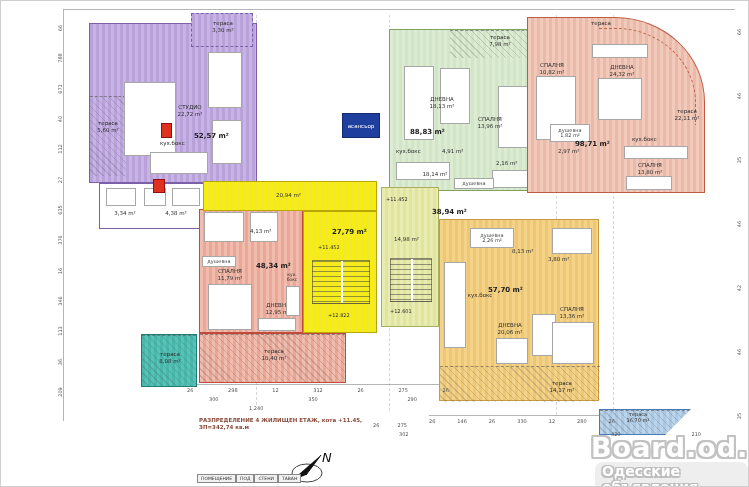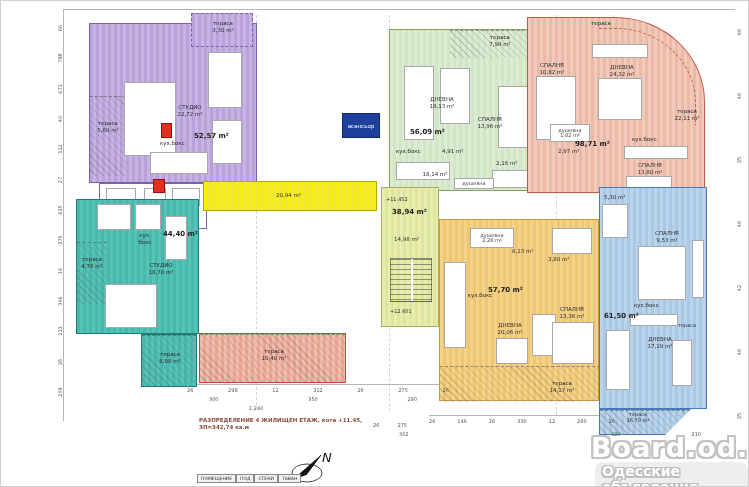--- a/index.html
+++ b/index.html
@@ -117,7 +117,7 @@
 18,13 m²</span>
     <span class="rl" style="left:72px;top:86px;width:56px;">СПАЛНЯ
 13,96 m²</span>
-    <span class="al" style="left:20px;top:98px;">56,09 m²</span>
+    <span class="al" style="left:20px;top:98px;">88,83 m²</span>
     <span class="rl" style="left:52px;top:118px;">4,91 m²</span>
     <span class="rl" style="left:6px;top:118px;">кух.бокс</span>
     <div class="whitebox" style="left:6px;top:132px;width:54px;height:18px;"></div>

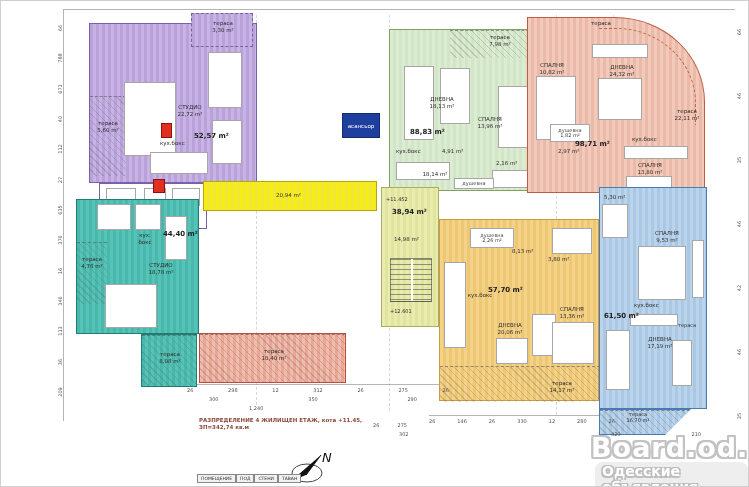--- a/index.html
+++ b/index.html
@@ -181,7 +181,7 @@
 
   <div class="apt" style="left: 380px; top: 186px; width: 58px; height: 140px; --c1: #e9ecb0; --c2: #e1e49c; --wall: #a9ae5e;">
     <span class="rl" style="left:4px;top:8px;font-size:5px;">+11.452</span>
-    <span class="al" style="left:10px;top:20px;">38,94 m²</span>
+    <span class="al" style="left:10px;top:20px;padding-left:40px;">38,94 m²</span>
     <span class="rl" style="left:12px;top:48px;">14,98 m²</span>
     <div class="stairs" style="left:8px;top:70px;width:42px;height:44px;"></div>
     <span class="rl" style="left:8px;top:120px;font-size:5px;">+12.601</span>

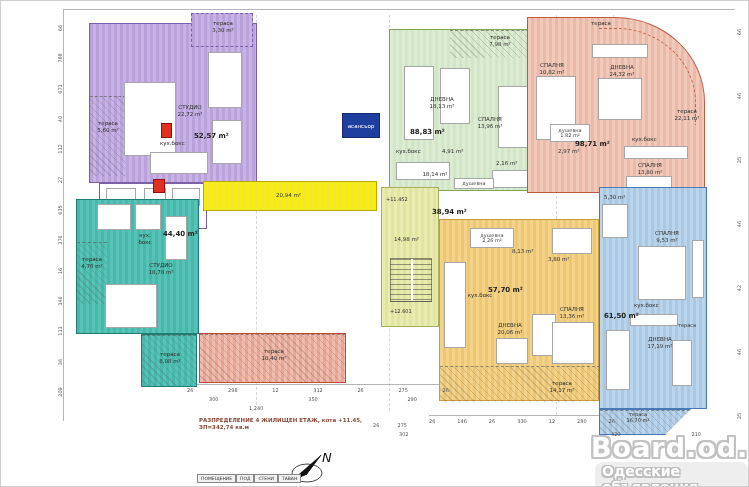--- a/index.html
+++ b/index.html
@@ -149,20 +149,6 @@
     <div class="whitebox" style="left:98px;top:158px;width:46px;height:14px;"></div>
   </div>
 
-  <div class="apt" style="left: 75px; top: 198px; width: 123px; height: 135px; --c1: #49b8ac; --c2: #57c2b6; --wall: #1f7d74;">
-    <div class="ter" style="left:0;top:42px;width:30px;height:62px;"></div>
-    <span class="rl" style="left:0;top:56px;width:30px;">тераса
-4,76 m²</span>
-    <div class="whitebox" style="left:20px;top:4px;width:34px;height:26px;"></div>
-    <div class="whitebox" style="left:58px;top:4px;width:26px;height:26px;"></div>
-    <div class="whitebox" style="left:88px;top:16px;width:22px;height:44px;"></div>
-    <span class="rl" style="left:56px;top:32px;width:24px;">кух.
-бокс</span>
-    <span class="al" style="left:86px;top:30px;">44,40 m²</span>
-    <span class="rl" style="left:56px;top:62px;width:56px;">СТУДИО
-18,78 m²</span>
-    <div class="whitebox" style="left:28px;top:84px;width:52px;height:44px;"></div>
-  </div>
   <div class="apt" style="left: 140px; top: 333px; width: 56px; height: 53px; --c1: #49b8ac; --c2: #57c2b6; --wall: #1f7d74;">
     <div class="ter" style="left:0;top:0;width:100%;height:100%;"></div>
     <span class="rl" style="left:0;top:16px;width:56px;">тераса

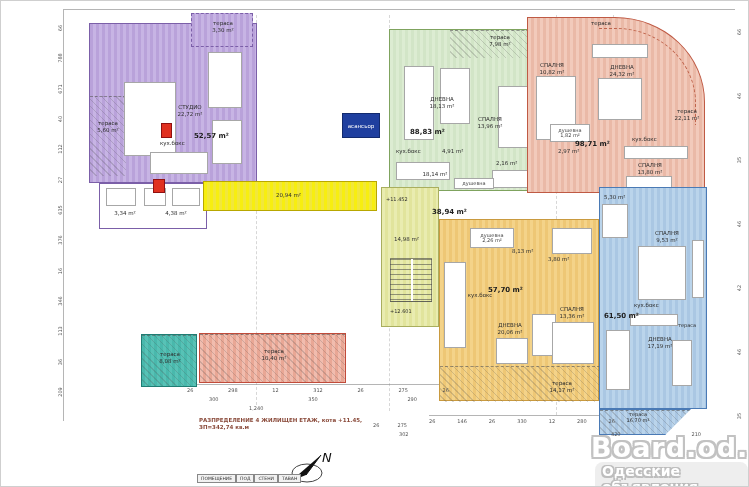--- a/index.html
+++ b/index.html
@@ -164,6 +164,12 @@
   <div class="apt" style="left: 202px; top: 180px; width: 174px; height: 30px; --c1: #f7ee10; --c2: #f1e73c; --wall: #b8a700;">
     <span class="rl" style="left:72px;top:10px;">20,94 m²</span>
   </div>
+  <div class="apt" style="left: 302px; top: 210px; width: 74px; height: 122px; --c1: #f7ee10; --c2: #f1e73c; --wall: #b8a700;">
+    <span class="al" style="left:28px;top:16px;">27,79 m²</span>
+    <span class="rl" style="left:14px;top:32px;font-size:5px;">+11.452</span>
+    <div class="stairs" style="left:8px;top:48px;width:58px;height:44px;"></div>
+    <span class="rl" style="left:24px;top:100px;font-size:5px;">+12.822</span>
+  </div>
 
   <div class="apt" style="left: 380px; top: 186px; width: 58px; height: 140px; --c1: #e9ecb0; --c2: #e1e49c; --wall: #a9ae5e;">
     <span class="rl" style="left:4px;top:8px;font-size:5px;">+11.452</span>

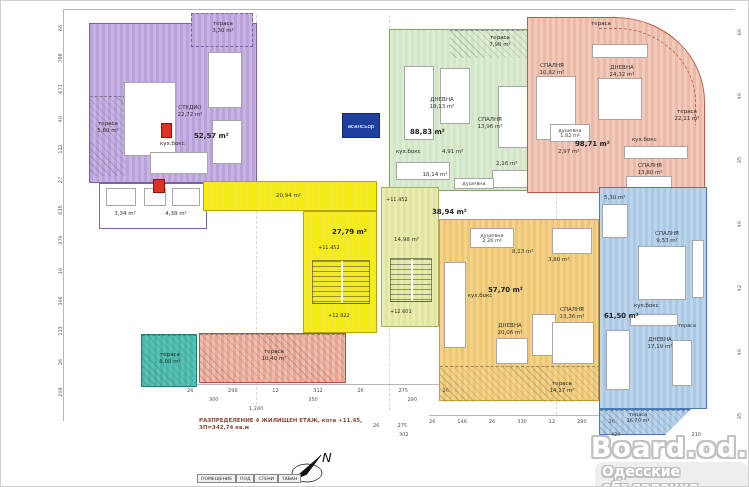--- a/index.html
+++ b/index.html
@@ -155,6 +155,22 @@
 8,08 m²</span>
   </div>
 
+  <div class="apt" style="left: 198px; top: 208px; width: 104px; height: 124px; --c1: #f1bcae; --c2: #e9a795; --wall: #c14b3a;">
+    <div class="whitebox" style="left:4px;top:2px;width:40px;height:30px;"></div>
+    <div class="whitebox" style="left:50px;top:2px;width:28px;height:30px;"></div>
+    <span class="rl" style="left:50px;top:18px;">4,13 m²</span>
+    <div class="whitebox wb-lbl" style="left:2px;top:46px;width:34px;height:11px;">душевна</div>
+    <span class="al" style="left:56px;top:52px;">48,34 m²</span>
+    <span class="rl" style="left:82px;top:62px;width:20px;font-size:4.5px;">кух.
+бокс</span>
+    <span class="rl" style="left:8px;top:58px;width:44px;">СПАЛНЯ
+11,79 m²</span>
+    <div class="whitebox" style="left:8px;top:74px;width:44px;height:46px;"></div>
+    <span class="rl" style="left:56px;top:92px;width:44px;">ДНЕВНА
+12,95 m²</span>
+    <div class="whitebox" style="left:58px;top:108px;width:38px;height:13px;"></div>
+    <div class="whitebox" style="left:86px;top:76px;width:14px;height:30px;"></div>
+  </div>
   <div class="apt" style="left: 198px; top: 332px; width: 147px; height: 50px; --c1: #f1bcae; --c2: #e9a795; --wall: #c14b3a;">
     <div class="ter" style="left:0;top:0;width:100%;height:100%;"></div>
     <span class="rl" style="left:44px;top:14px;width:60px;">тераса

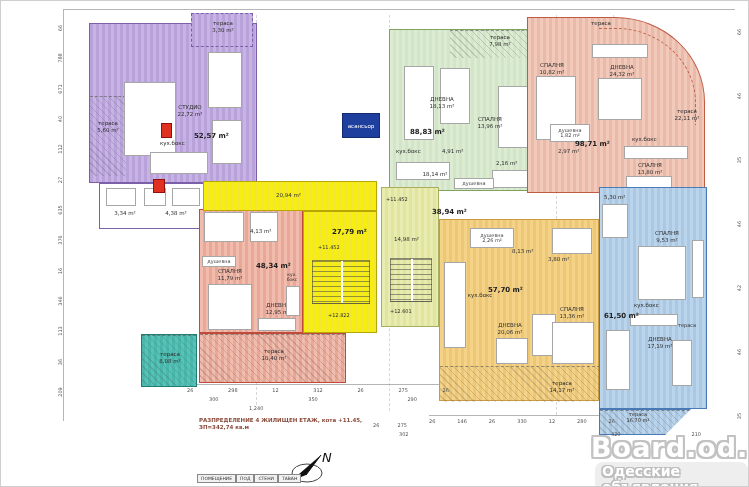--- a/index.html
+++ b/index.html
@@ -217,22 +217,6 @@
 14,17 m²</span>
   </div>
 
-  <div class="apt" style="left: 598px; top: 186px; width: 108px; height: 222px; --c1: #bad4eb; --c2: #aac7e3; --wall: #4a7ab5;">
-    <span class="rl" style="left:4px;top:6px;">5,30 m²</span>
-    <div class="whitebox" style="left:2px;top:16px;width:26px;height:34px;"></div>
-    <span class="rl" style="left:42px;top:42px;width:50px;">СПАЛНЯ
-9,53 m²</span>
-    <div class="whitebox" style="left:38px;top:58px;width:48px;height:54px;"></div>
-    <div class="whitebox" style="left:92px;top:52px;width:12px;height:58px;"></div>
-    <span class="rl" style="left:34px;top:114px;">кух.бокс</span>
-    <div class="whitebox" style="left:30px;top:126px;width:48px;height:12px;"></div>
-    <span class="al" style="left:4px;top:124px;">61,50 m²</span>
-    <span class="rl" style="left:78px;top:134px;font-size:5px;">тераса</span>
-    <span class="rl" style="left:34px;top:148px;width:52px;">ДНЕВНА
-17,19 m²</span>
-    <div class="whitebox" style="left:6px;top:142px;width:24px;height:60px;"></div>
-    <div class="whitebox" style="left:72px;top:152px;width:20px;height:46px;"></div>
-  </div>
   <div class="apt" style="left: 598px; top: 408px; width: 92px; height: 26px; clip-path: polygon(0px 0px, 100% 0px, 72% 100%, 0px 100%); --c1: #bad4eb; --c2: #aac7e3; --wall: #4a7ab5;">
     <div class="ter" style="left:0;top:0;width:100%;height:100%;"></div>
     <span class="rl" style="left:10px;top:1px;width:56px;font-size:5px;">тераса

